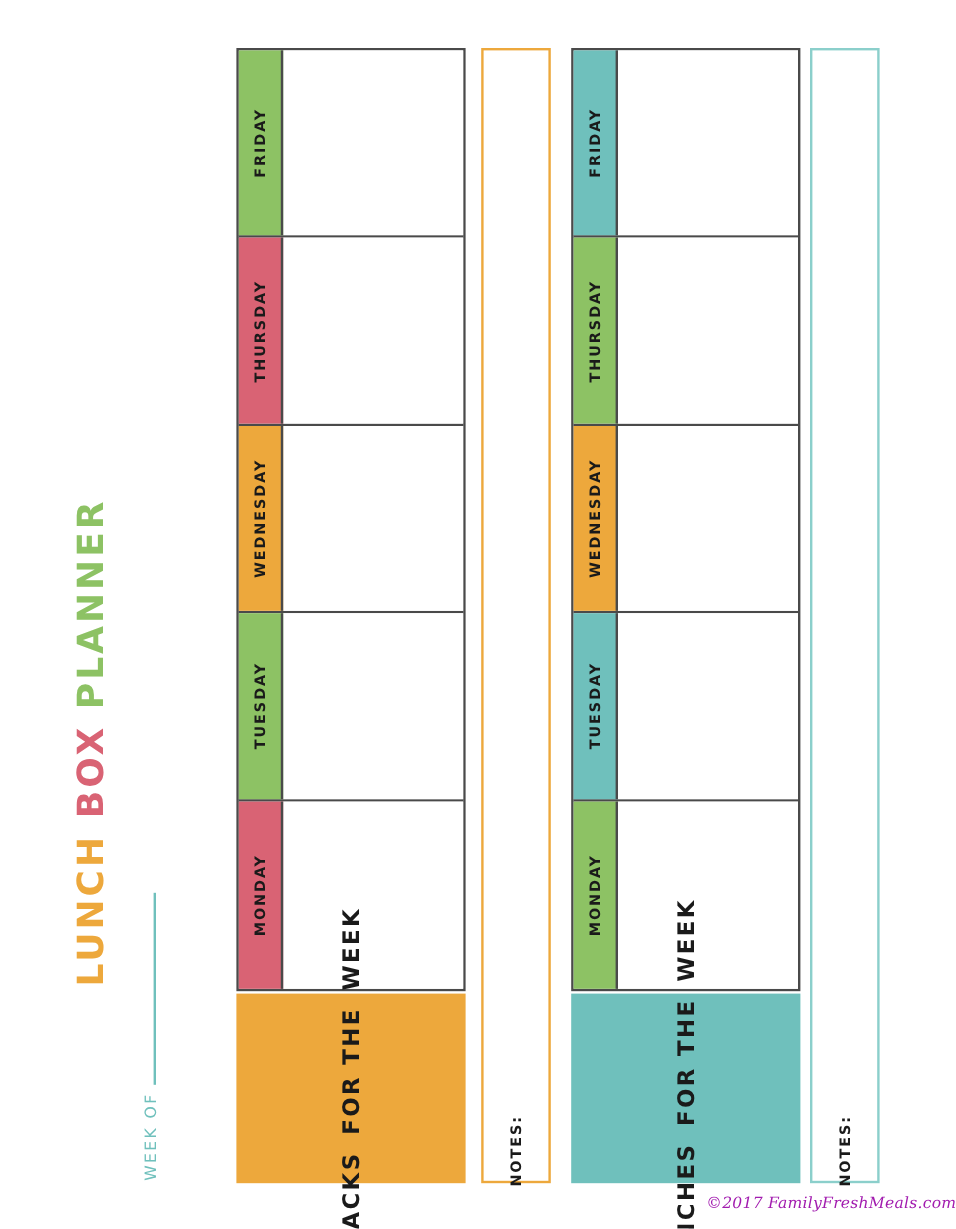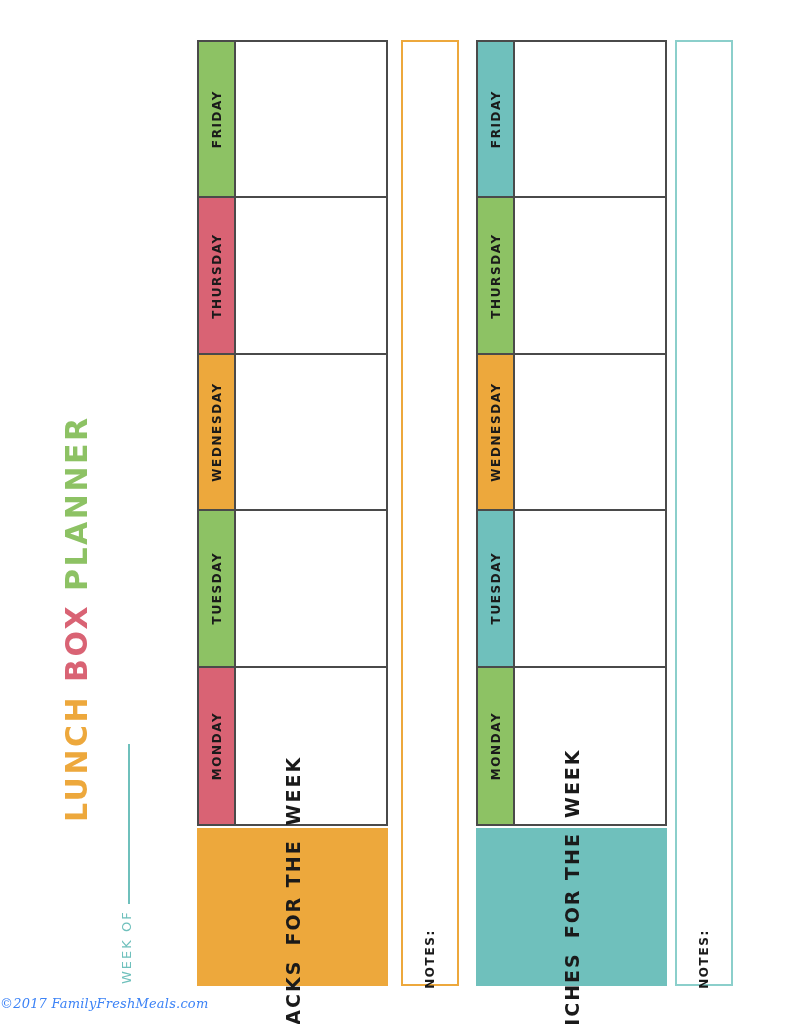--- a/index.html
+++ b/index.html
@@ -178,11 +178,11 @@
     left: 0;
     top: 996px;
     width: 797px;
-    text-align: left;
+    text-align: right;
     font-family: "DejaVu Serif", serif;
     font-style: italic;
     font-size: 13px;
-    color: #3b82f6;
+    color: #a21caf;
     letter-spacing: 0.2px;
   }
 </style>

